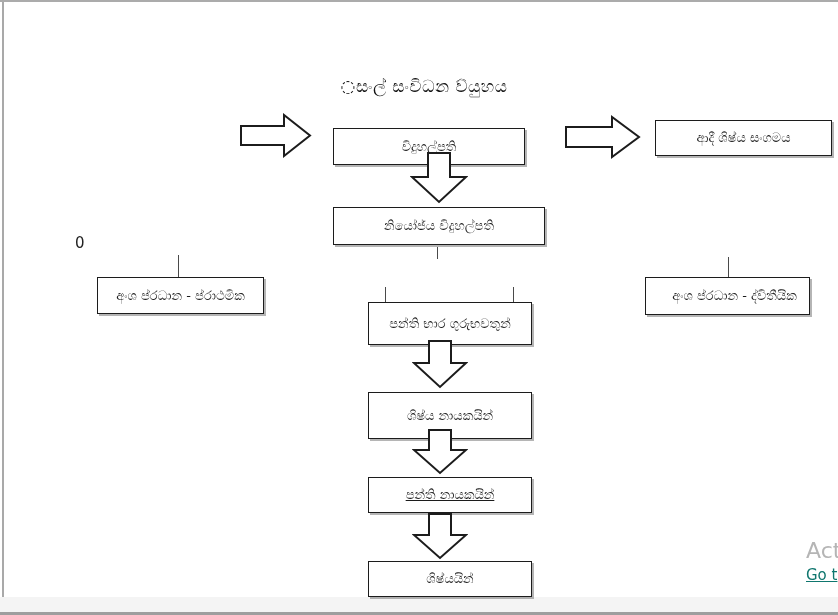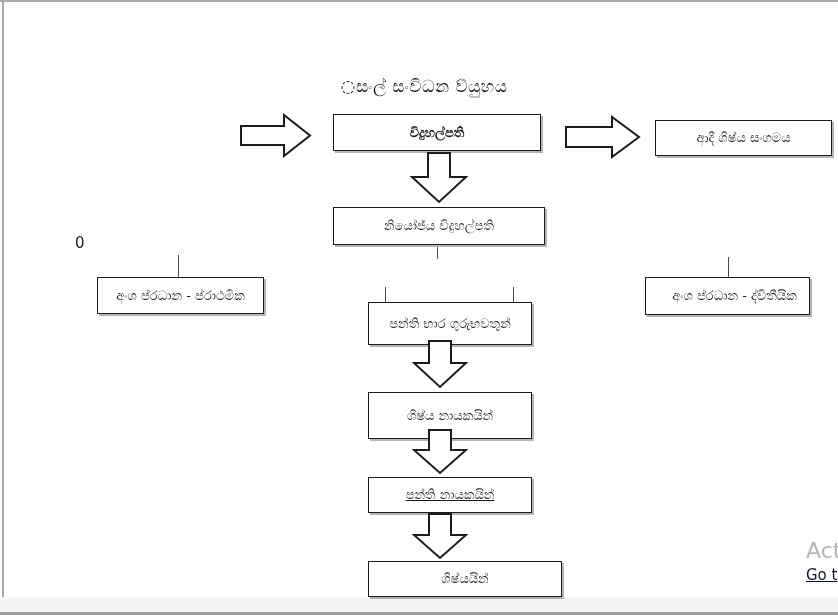--- a/index.html
+++ b/index.html
@@ -57,7 +57,7 @@
     </svg>
   </div>
 
-  <div class="node" style="left:333px;top:114px;width:208px;height:37px;font-weight:bold;">
+  <div class="node" style="left:333px;top:128px;width:192px;height:37px;">
     <span>විදුහල්පති</span>
   </div>
 

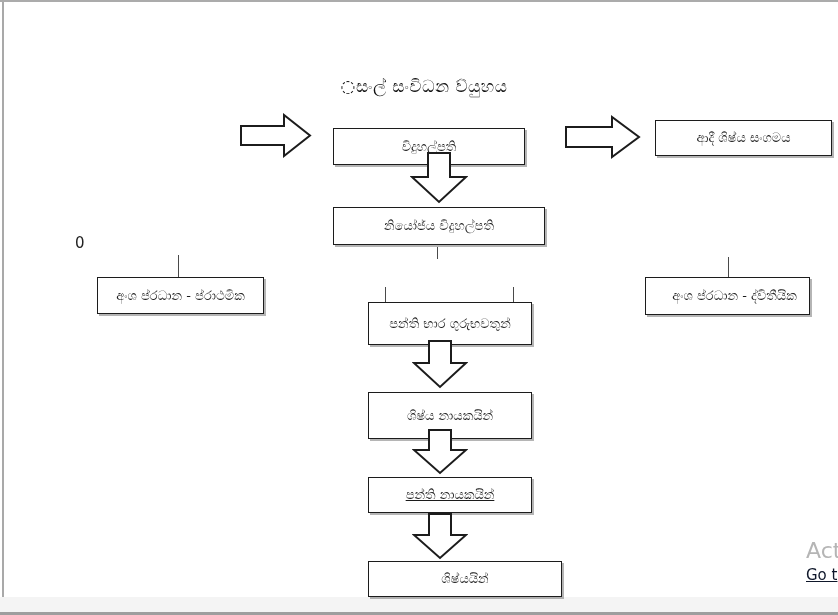--- a/index.html
+++ b/index.html
@@ -125,7 +125,7 @@
     </svg>
   </div>
 
-  <div class="node" style="left:368px;top:561px;width:194px;height:36px;justify-content:center;">
+  <div class="node" style="left:368px;top:561px;width:164px;height:36px;justify-content:center;">
     <span>ශිෂ්යයින්</span>
   </div>
 

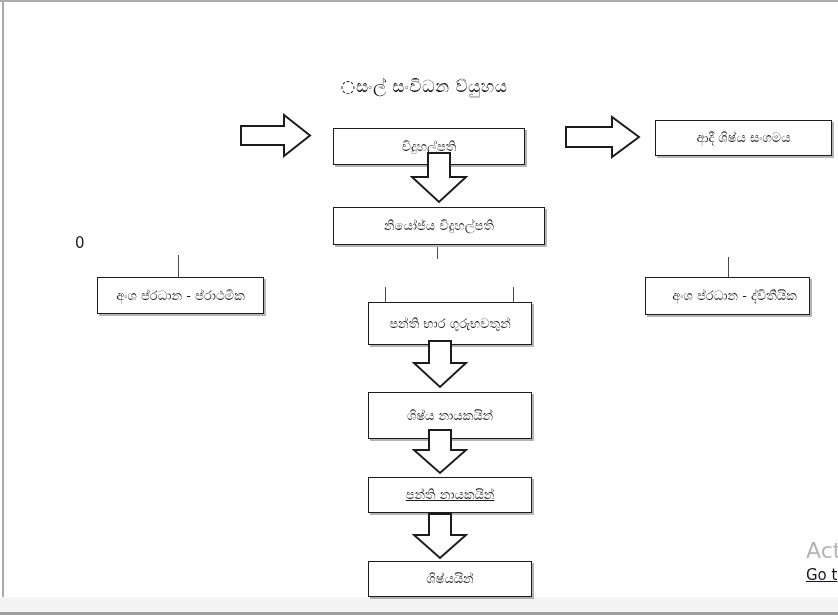--- a/index.html
+++ b/index.html
@@ -34,7 +34,7 @@
   .arrow svg{display:block;}
 
   .wm1{position:absolute;left:806px;top:538px;font-size:22px;color:#b5b5b5;white-space:nowrap;}
-  .wm2{position:absolute;left:806px;top:566px;font-size:15px;color:#0f172a;white-space:nowrap;text-decoration:underline;}
+  .wm2{position:absolute;left:806px;top:566px;font-size:15px;color:#0f766e;white-space:nowrap;text-decoration:underline;}
 </style>
 </head>
 <body>

